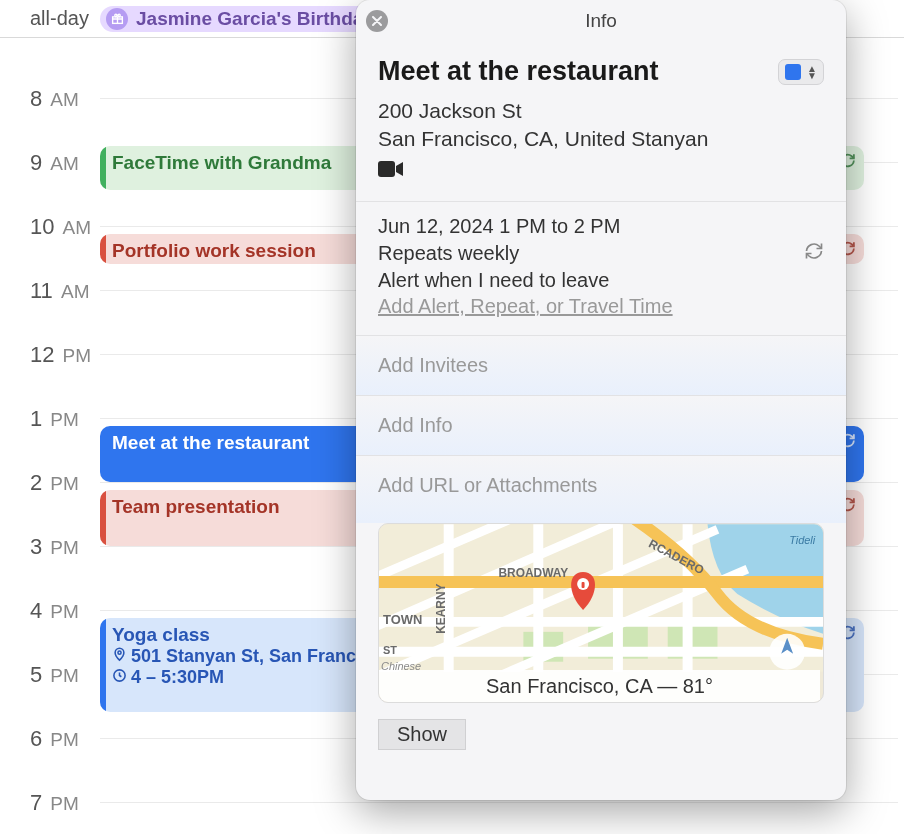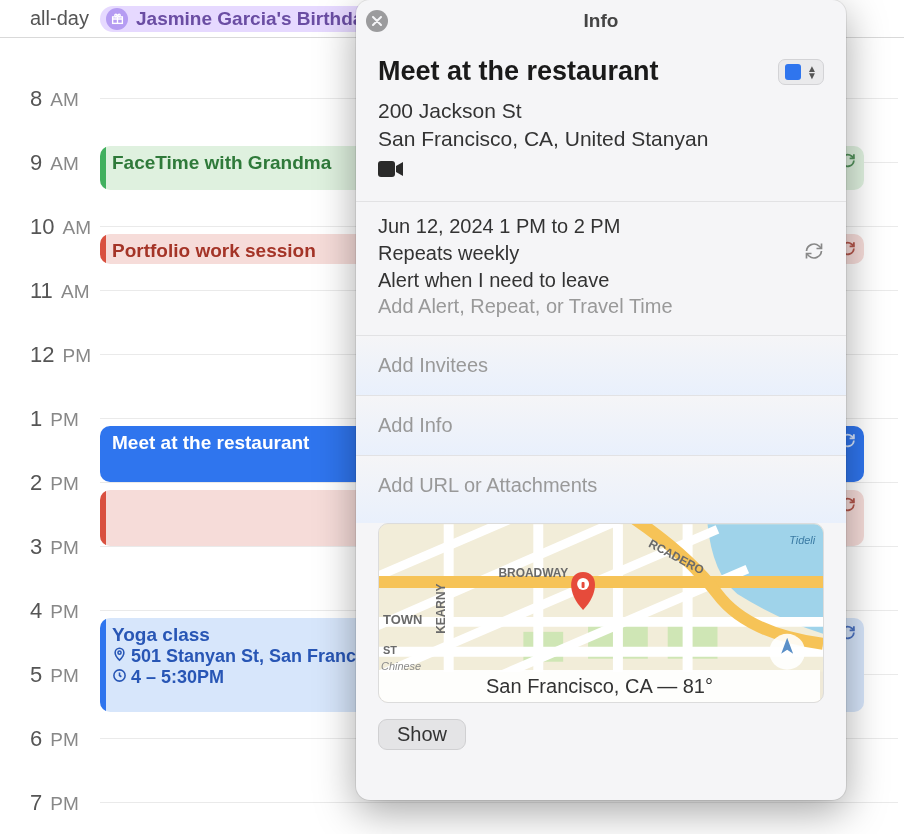--- a/index.html
+++ b/index.html
@@ -38,7 +38,7 @@
     font-size: 20px; color: #333;
     overflow: hidden;
   }
-  .pop-header { display: flex; align-items: center; justify-content: center; height: 42px; position: relative; font-size: 19px; font-weight: 700; color: #444; }
+  .pop-header { display: flex; align-items: center; justify-content: center; height: 42px; position: relative; font-size: 19px; font-weight: 400; color: #444; }
   .pop-close { position: absolute; left: 10px; top: 10px; width: 22px; height: 22px; border-radius: 50%; background: #9b9b9d; display: flex; align-items: center; justify-content: center; color: #f5f5f7; font-size: 14px; cursor: pointer; }
   .pop-section { padding: 10px 22px 14px 22px; border-top: 1px solid #e2e2e4; }
   .pop-section.first { border-top: none; padding-top: 14px; }

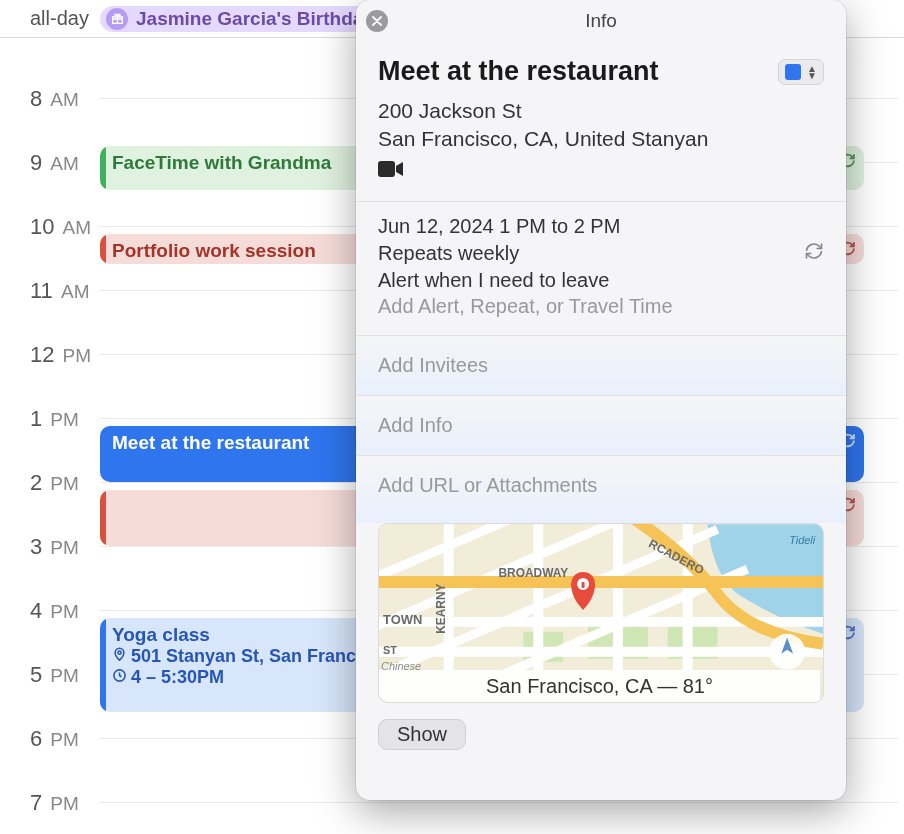--- a/index.html
+++ b/index.html
@@ -49,7 +49,7 @@
   .pop-loc { font-size: 21px; color: #333; margin-top: 10px; line-height: 1.35; display: flex; justify-content: space-between; align-items: flex-start; flex-direction: column; }
   .video-icon { font-size: 23px; color: #2a2a2a; margin-top: 2px; }
   .detail-line { font-size: 20px; color: #333; margin: 3px 0; display: flex; justify-content: space-between; align-items: center; }
-  .detail-line.muted { color: #999; }
+  .detail-line.muted { color: #999; text-decoration: underline; }
   .repeat-icon { font-size: 18px; color: #888; }
   .placeholder { color: #999; font-size: 20px; padding: 12px 0; }
   .grad-section { background: linear-gradient(180deg, #f5f5f7 0%, #e9f0fc 100%); }

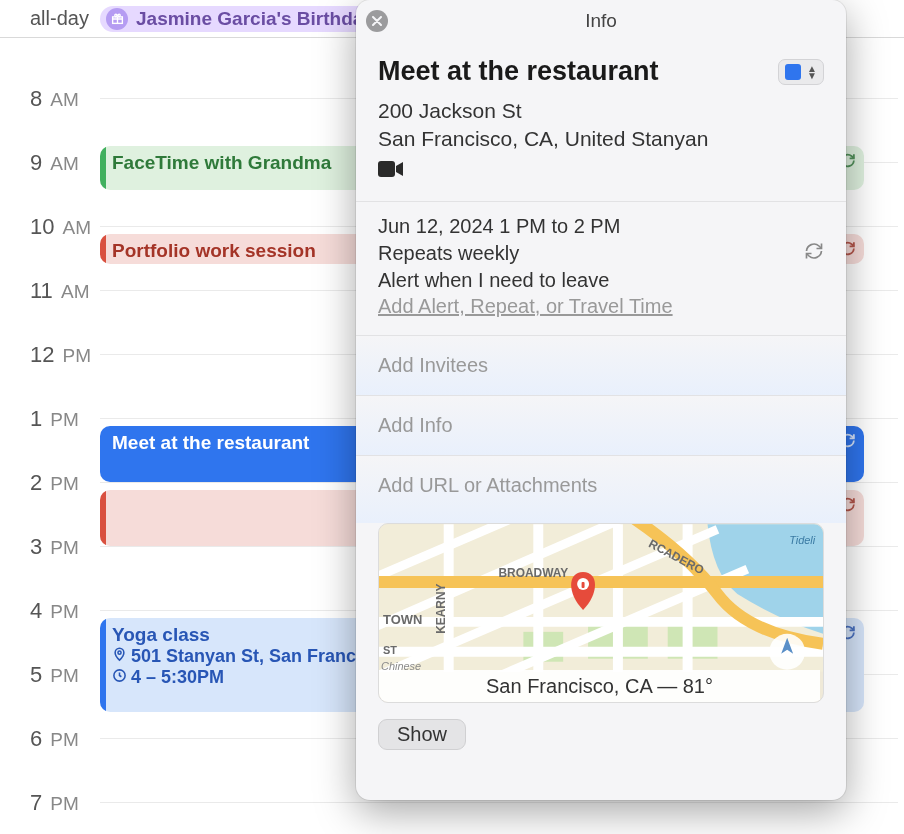--- a/index.html
+++ b/index.html
@@ -165,6 +165,7 @@
 
     <div class="event ev-red" style="left:100px; right:40px; top:452px; height:56px;">
       <span class="left-bar"></span>
+      <span>Team presentation</span>
       <span class="recur">
         <svg class="recur-icon-svg" viewBox="0 0 24 24" fill="none" stroke="#a43427" stroke-width="2.5">
             <path d="M3 12a9 9 0 0115-6l3 3M21 12a9 9 0 01-15 6l-3-3"></path>

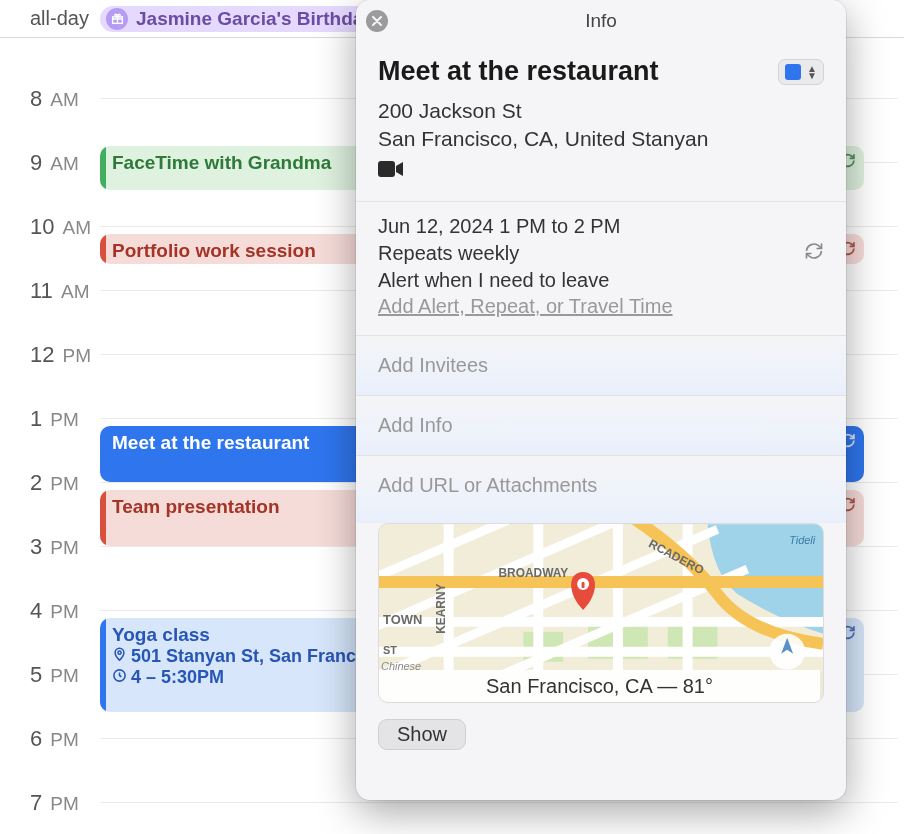--- a/index.html
+++ b/index.html
@@ -58,7 +58,7 @@
   .map-svg { width: 100%; height: 148px; display: block; }
   .map-caption { background: rgba(255,255,255,0.92); text-align: center; font-size: 20px; color: #333; height: 32px; line-height: 32px; position: absolute; bottom: 0; left: 0; right: 3px; }
 
-  .show-btn { margin: 16px 22px; background: #e4e4e6; border: 1px solid #d0d0d2; border-radius: 9px; padding: 3px 18px; font-size: 20px; color: #333; display: inline-block; cursor: pointer; }
+  .show-btn { margin: 16px 22px; background: #e4e4e6; border: 1px solid #d0d0d2; border-radius: 0; padding: 3px 18px; font-size: 20px; color: #333; display: inline-block; cursor: pointer; }
 
   .recur-icon-svg { width: 17px; height: 17px; display:inline-block; }
 </style>

